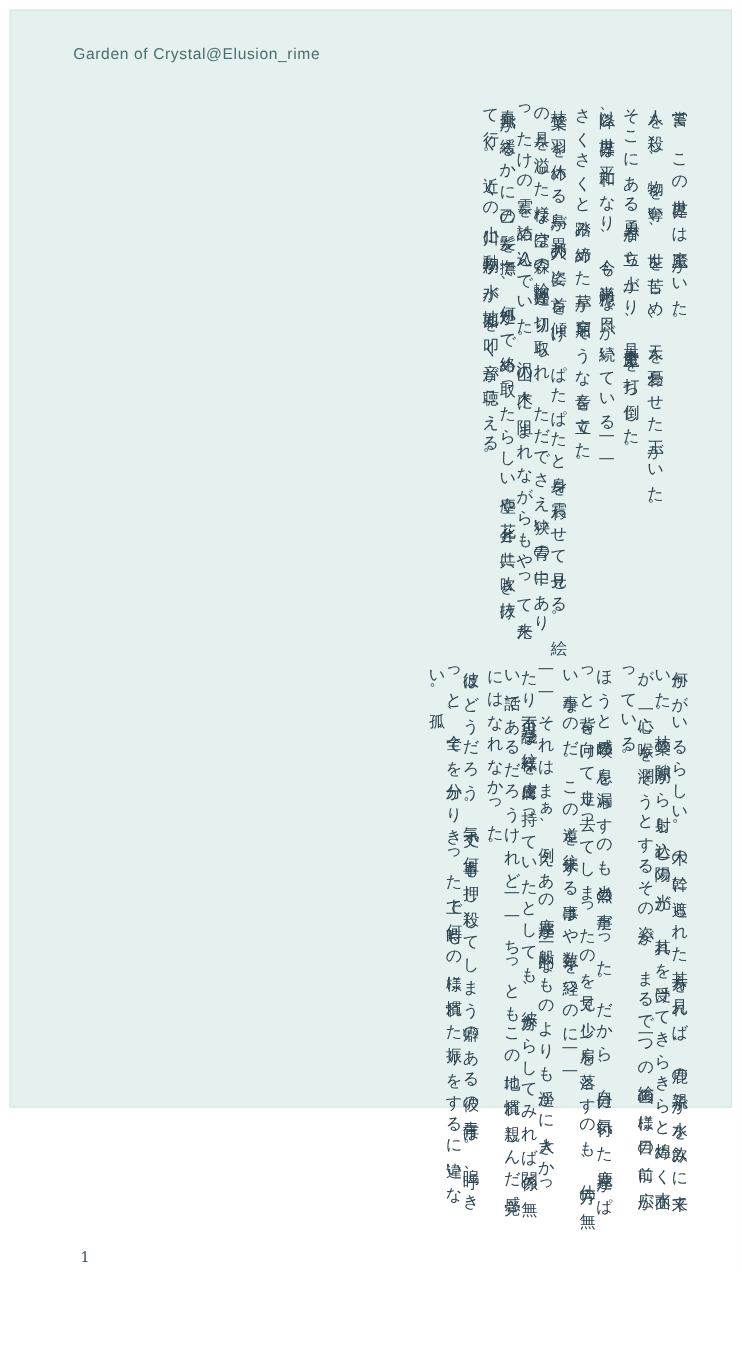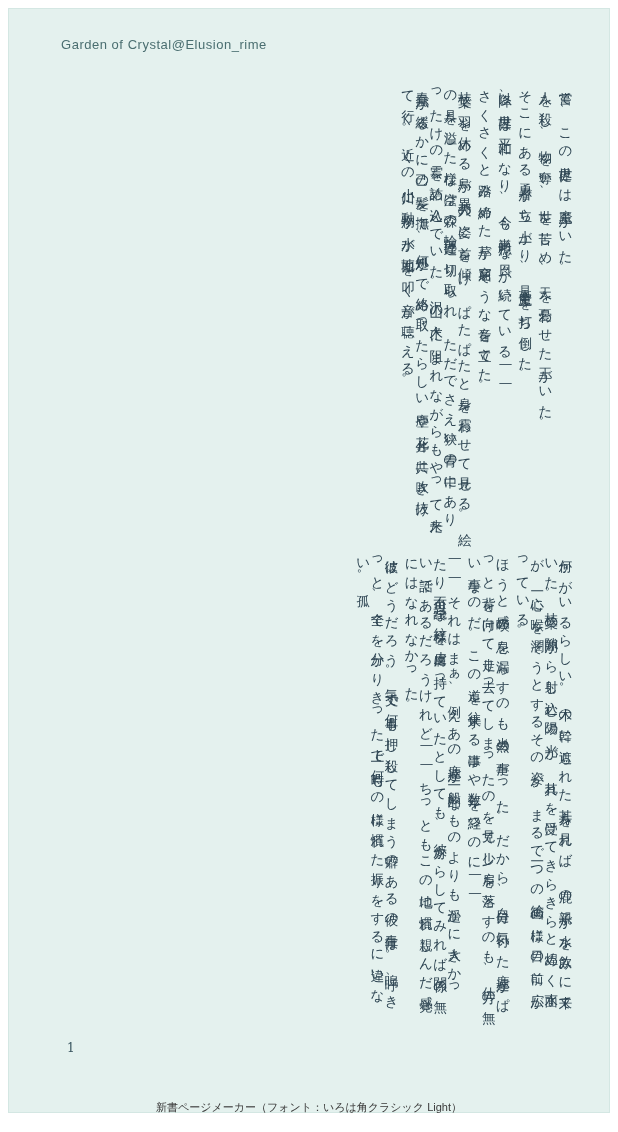--- a/index.html
+++ b/index.html
@@ -25,7 +25,7 @@
     left: 8px;
     top: 8px;
     width: 602px;
-    height: 1105px;
+    height: 915px;
     background: #e4f1ee;
     box-sizing: border-box;
     border: 1px solid #d4e7e3;

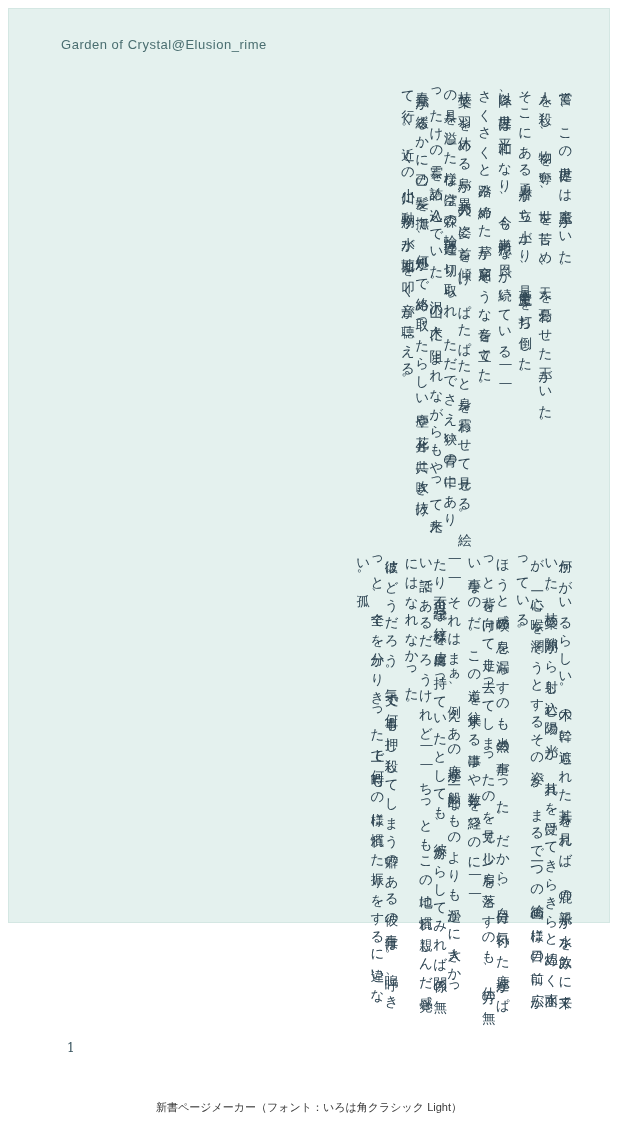--- a/index.html
+++ b/index.html
@@ -117,7 +117,6 @@
     <div id="page-number">1</div>
   </div>
 
-  <div id="footer-caption">新書ページメーカー（フォント：いろは角クラシック Light）</div>
 </div>
 
 </body></html>

